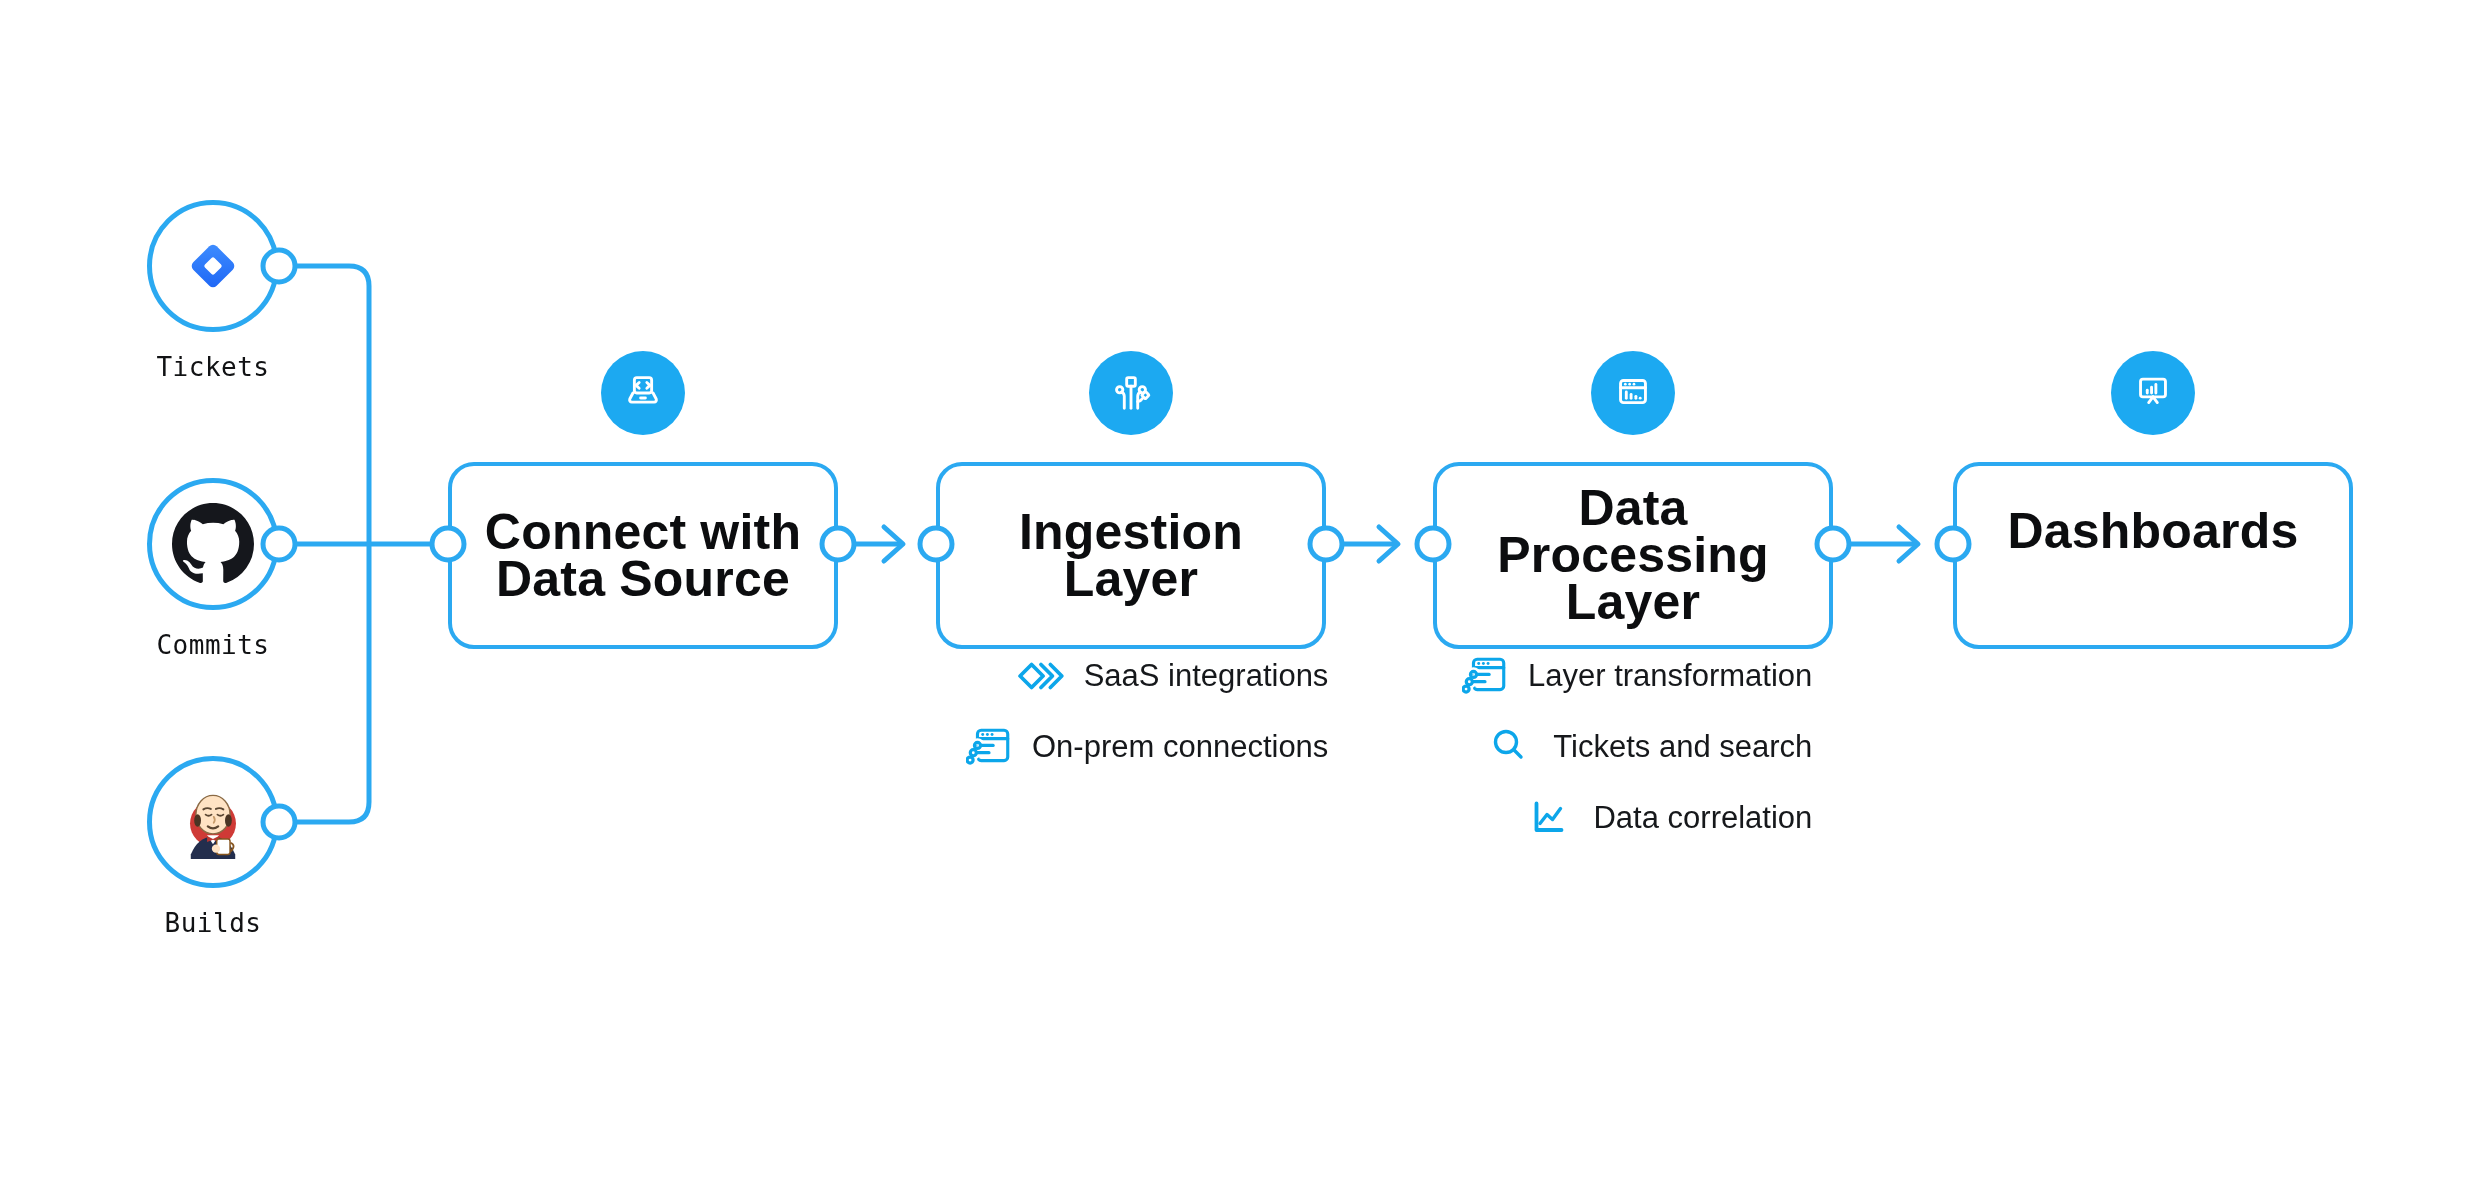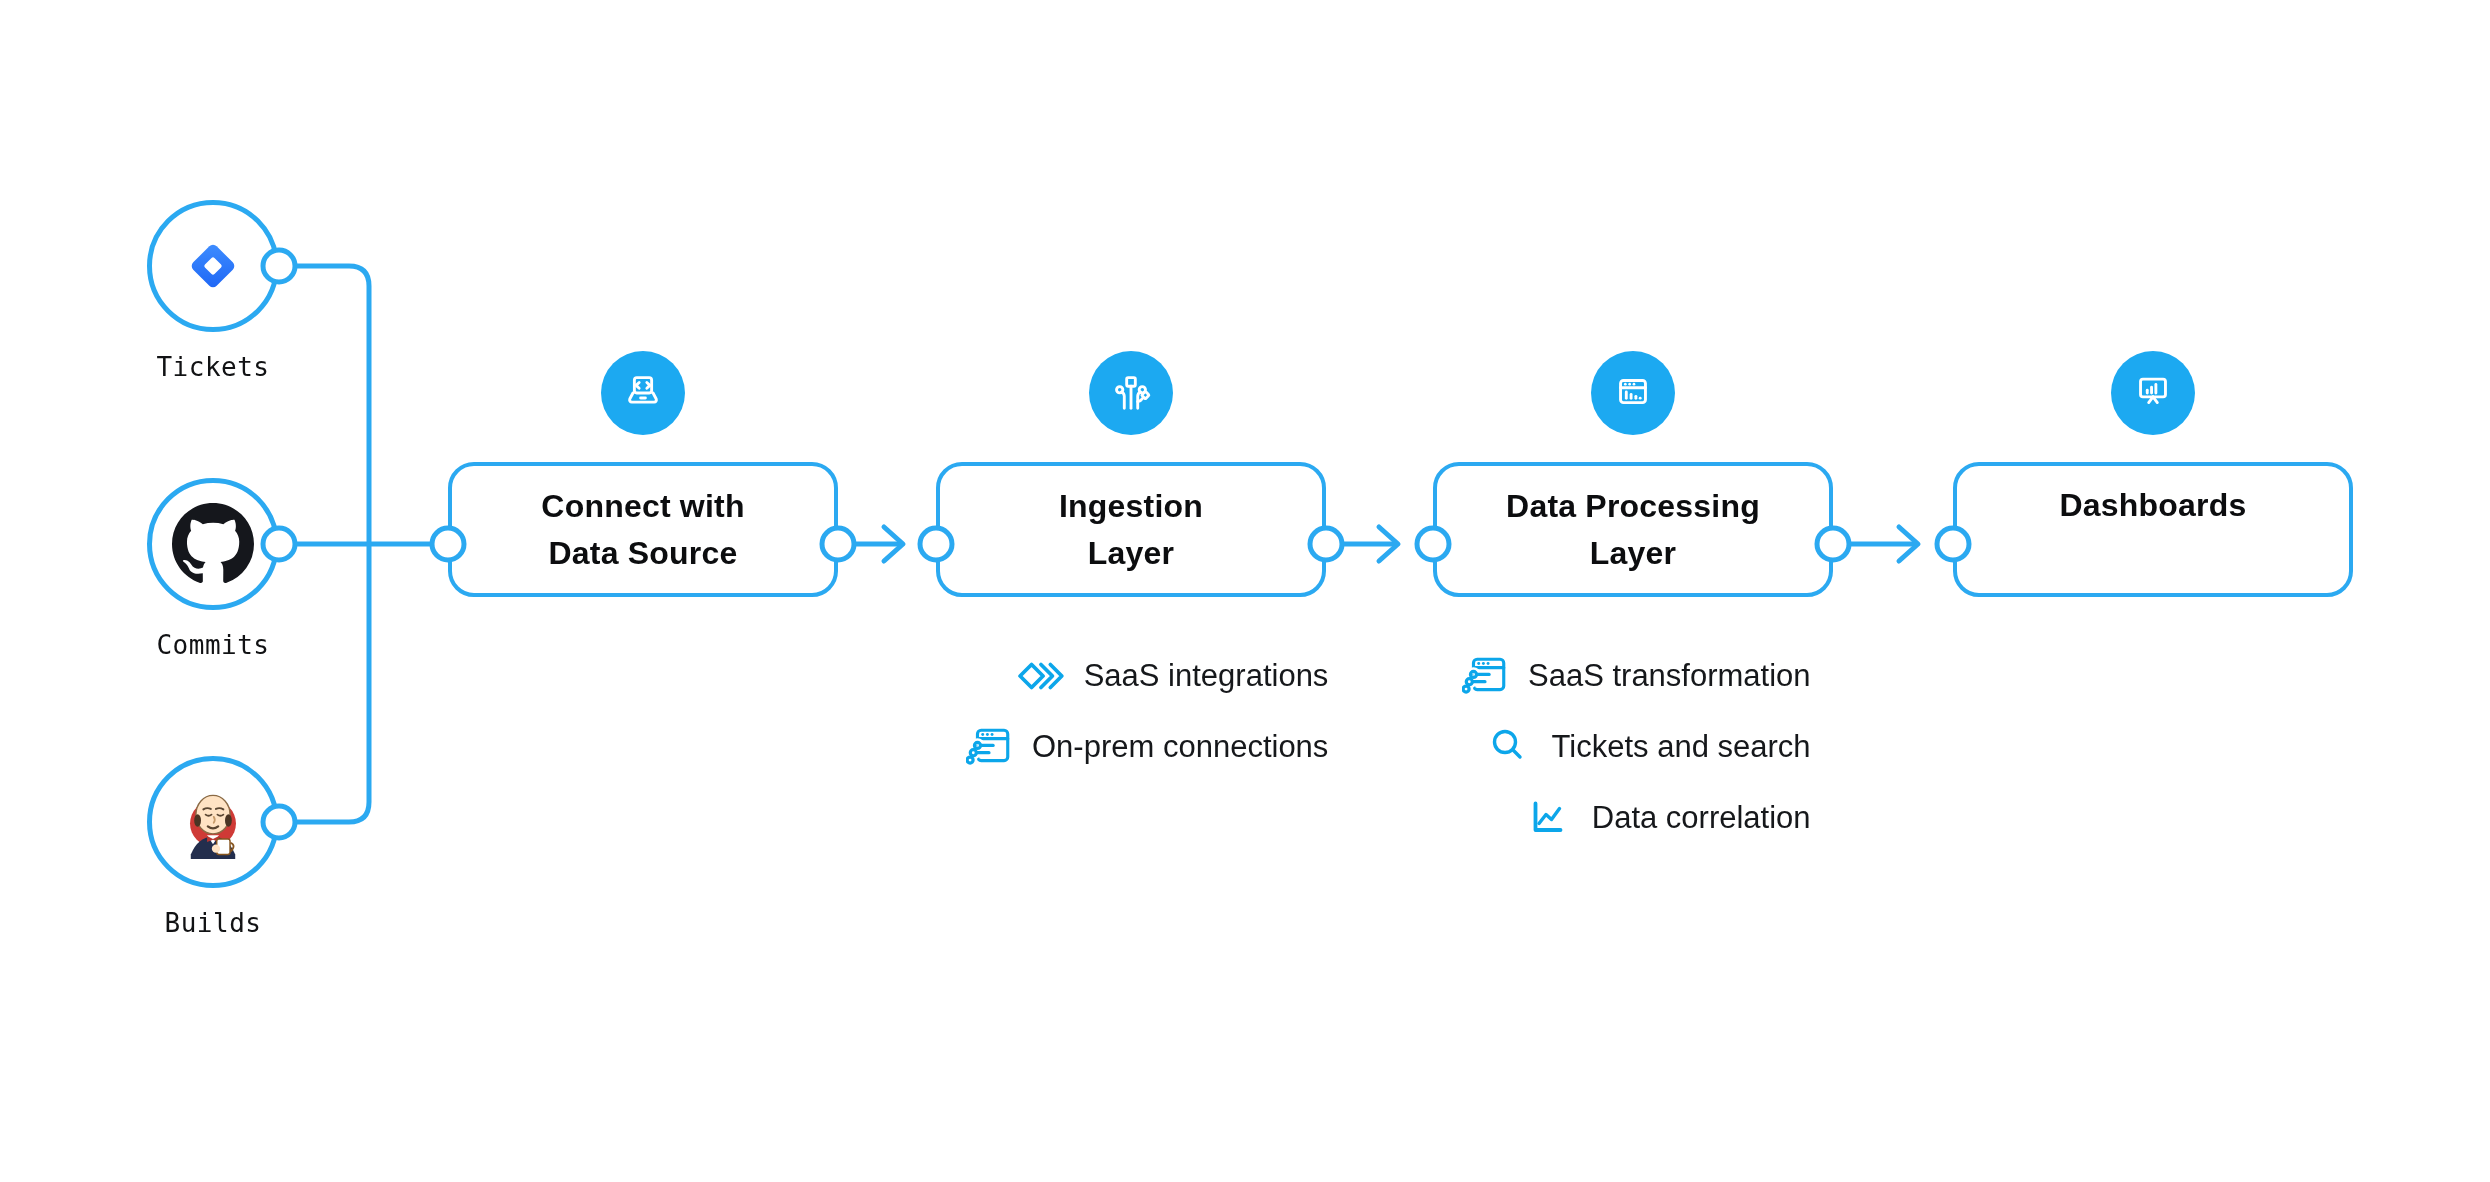--- a/index.html
+++ b/index.html
@@ -25,10 +25,10 @@
 
   
   .stage-box {
-    position:absolute; height:135px; box-sizing:border-box; z-index:1;
+    position:absolute; height:187px; box-sizing:border-box; z-index:1;
     border:4.5px solid #2BA9F1; border-radius:26px; background:#fff;
     display:flex; align-items:center; justify-content:center; text-align:center;
-    font-size:32px; line-height:47px; font-weight:700; color:#0c0d0f;
+    font-size:50px; line-height:47px; font-weight:700; color:#0c0d0f;
     white-space:pre-line; letter-spacing:0.2px;
   }
   .stage-box.shift-up { padding-bottom:48px; }

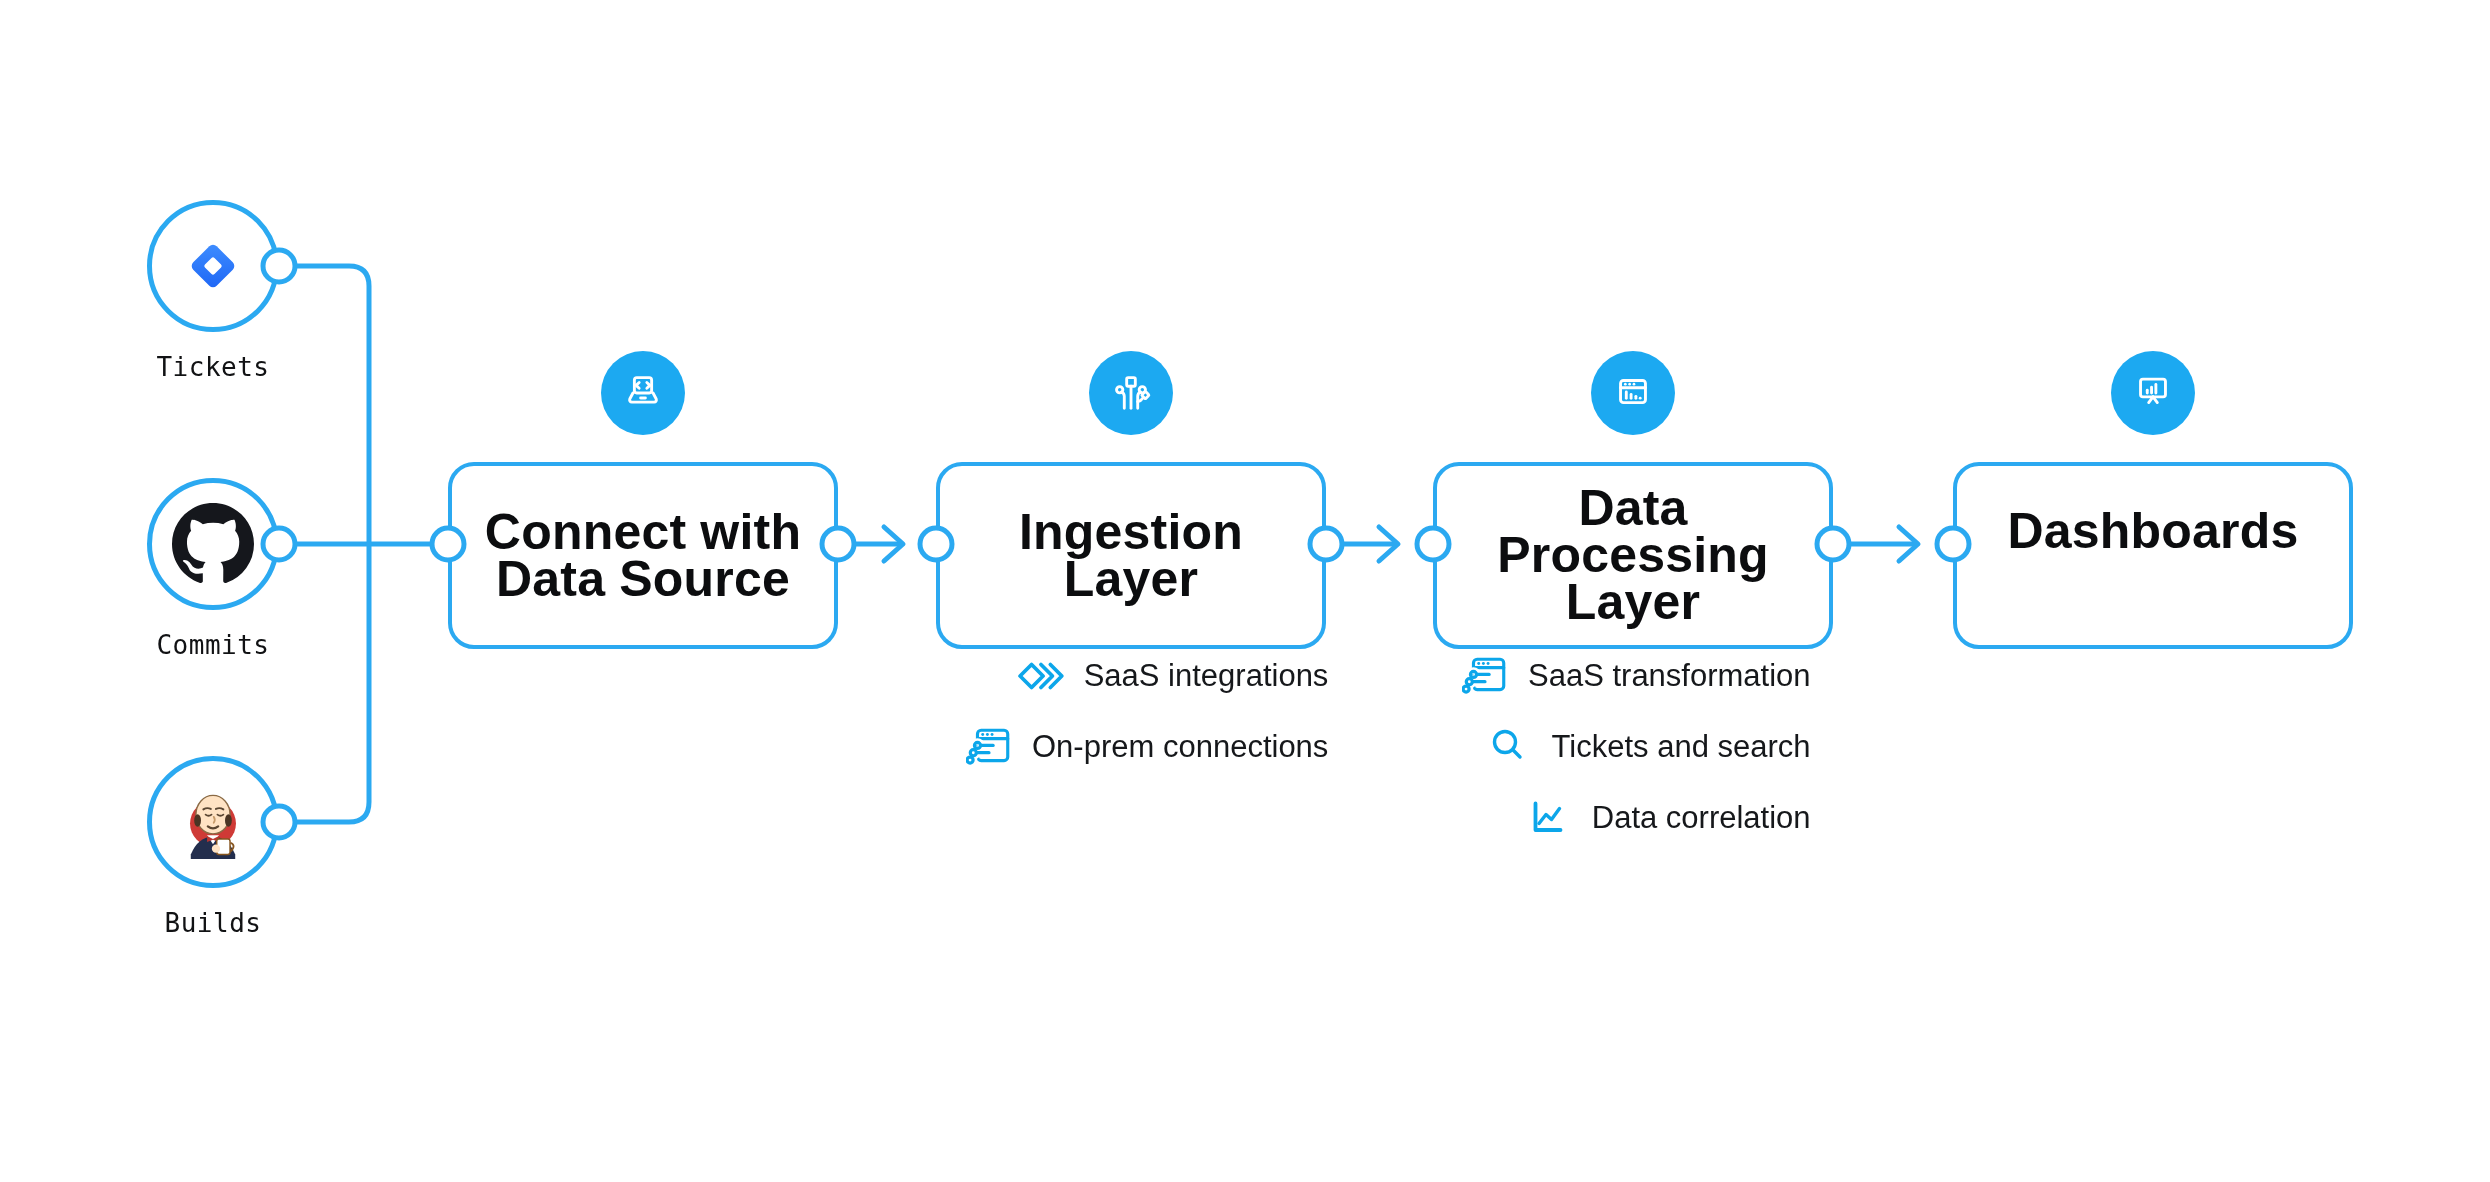--- a/index.html
+++ b/index.html
@@ -228,7 +228,7 @@
     </g>
   </svg>
 </span>
-        <span class="list-text">SaaS transformation</span>
+        <span class="list-text">Layer transformation</span>
       </div>
       <div class="list-row">
         <span class="list-icon">

